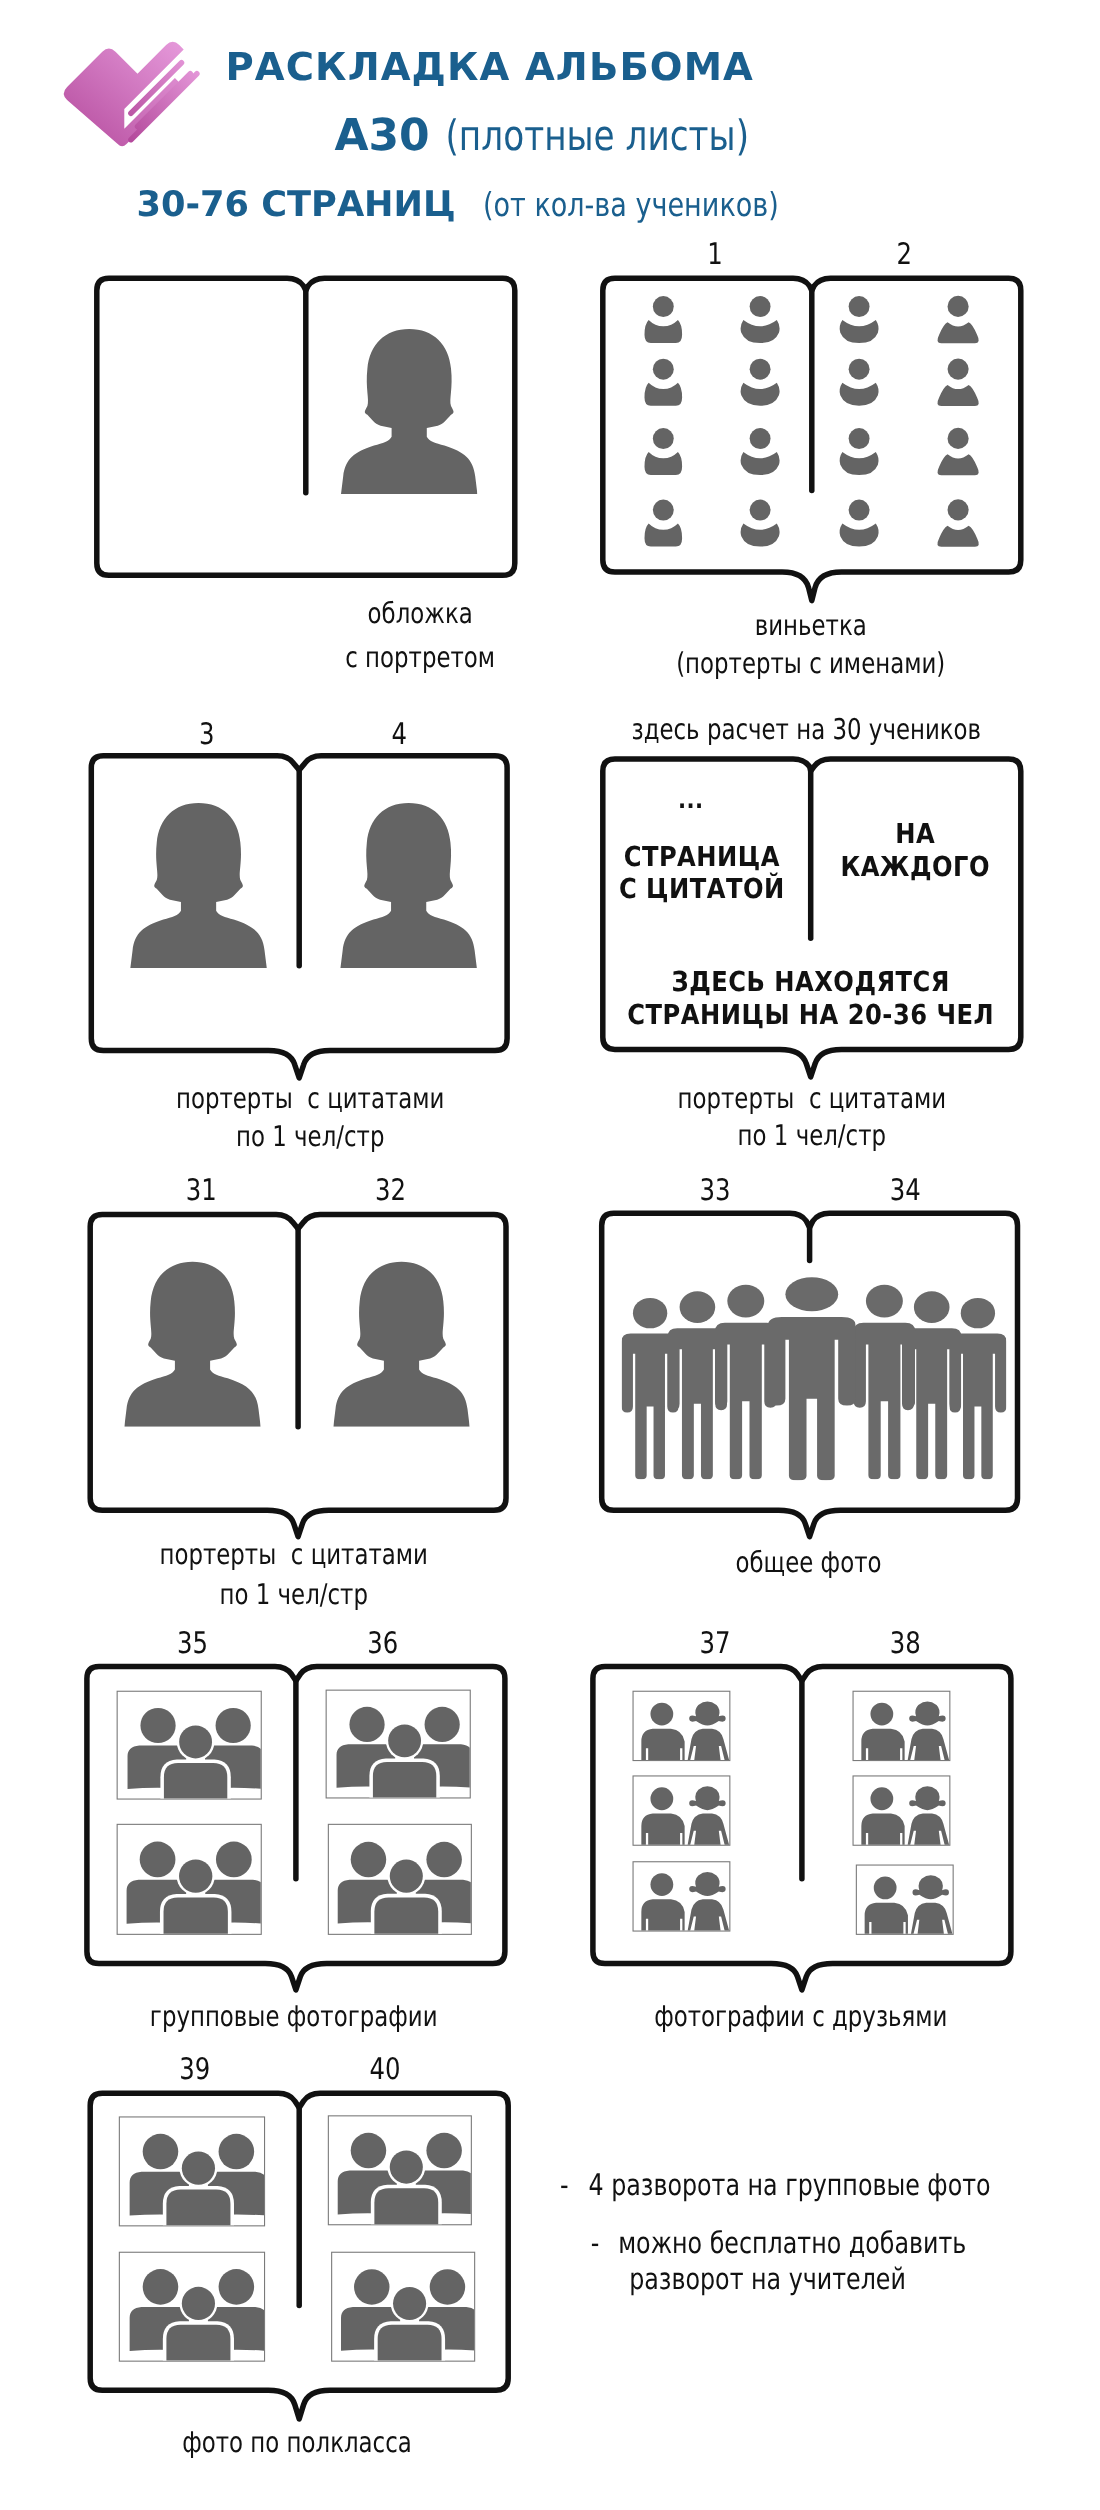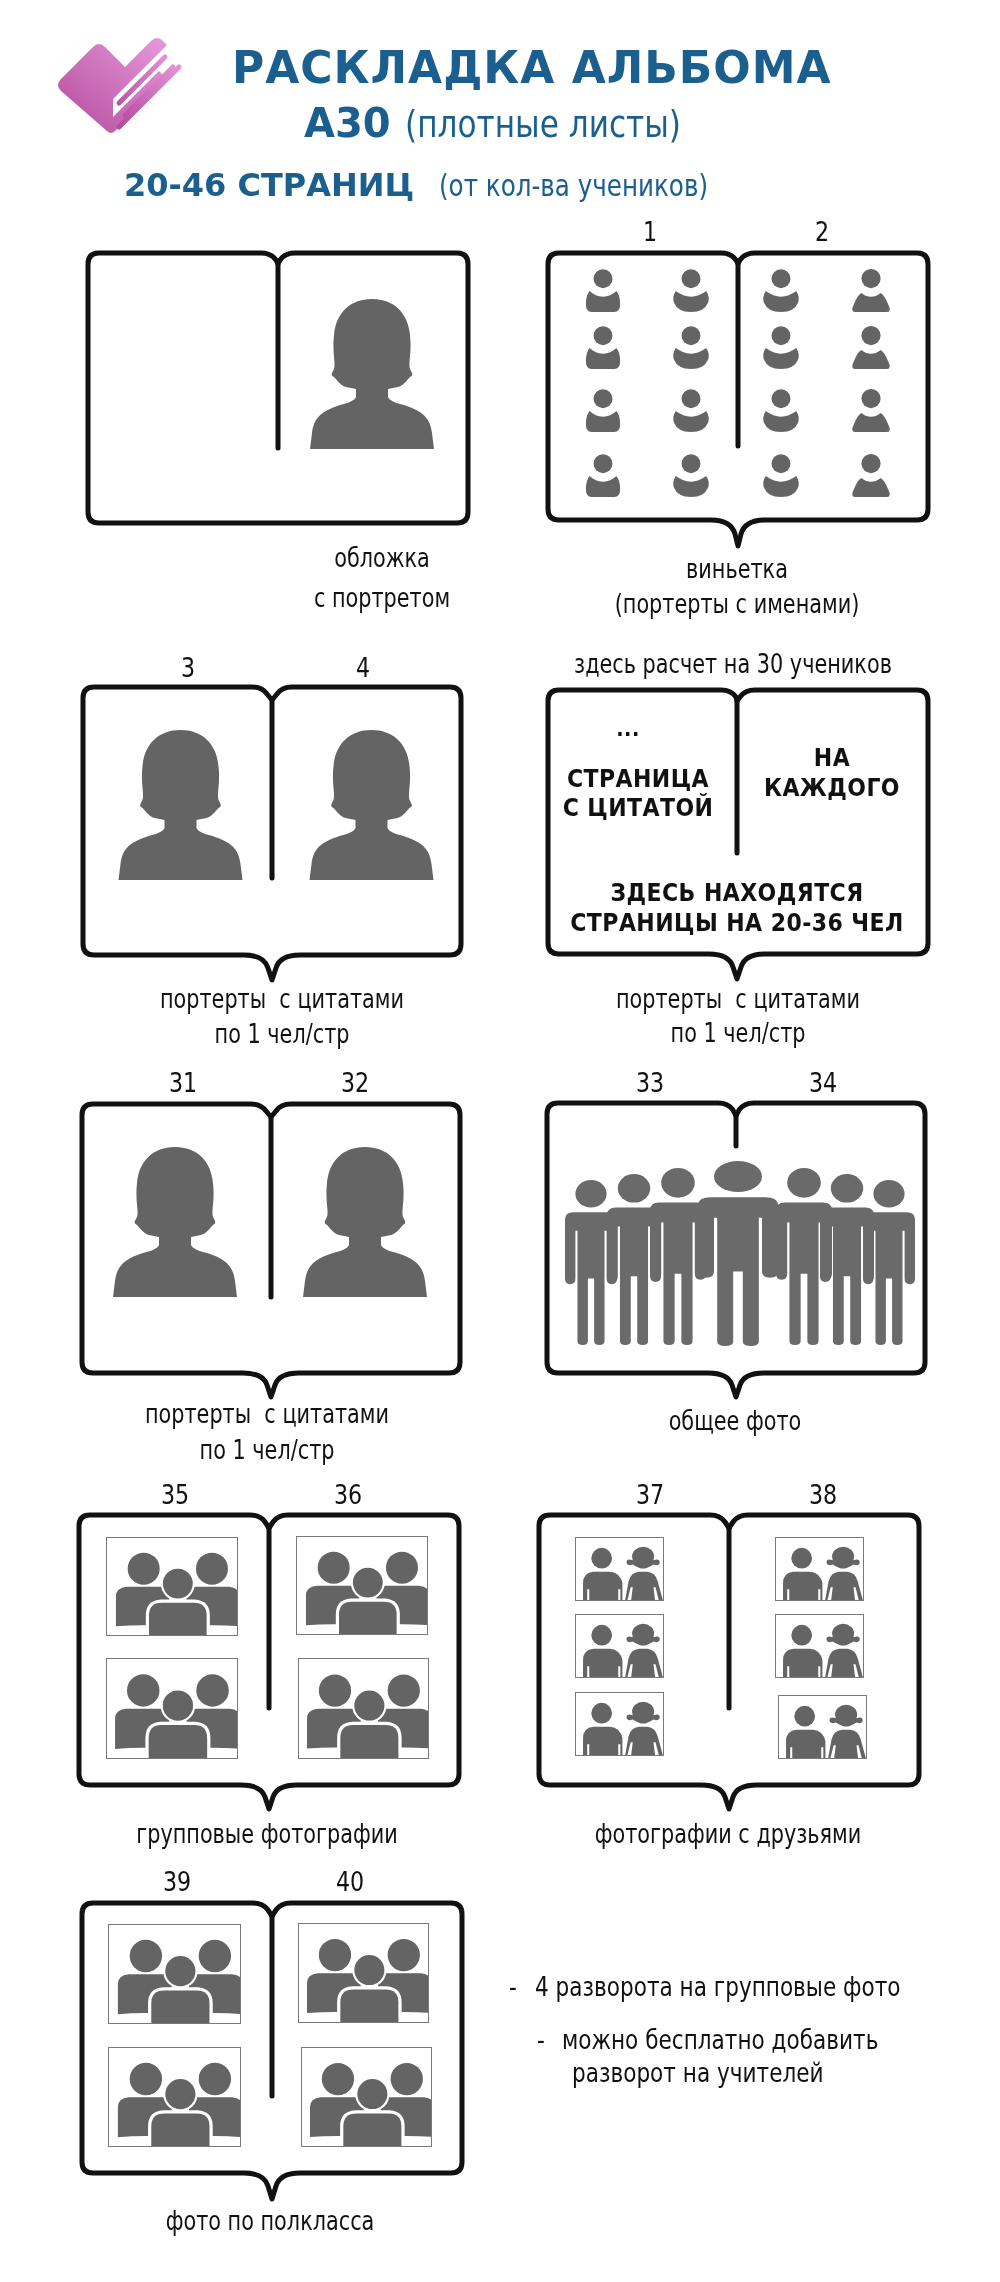--- a/index.html
+++ b/index.html
@@ -79,7 +79,7 @@
   </svg>
 </div>
 
-<div class="abs title" style="left:232px; top:42px; font-size:44px; letter-spacing:1px;">РАСКЛАДКА АЛЬБОМА</div>
+<div class="abs title" style="left:205px; top:42px; font-size:35px; letter-spacing:1px;">РАСКЛАДКА АЛЬБОМА</div>
 
 <div class="abs title" style="left:304px; top:100px; font-size:40px;">
   <span>A30</span>

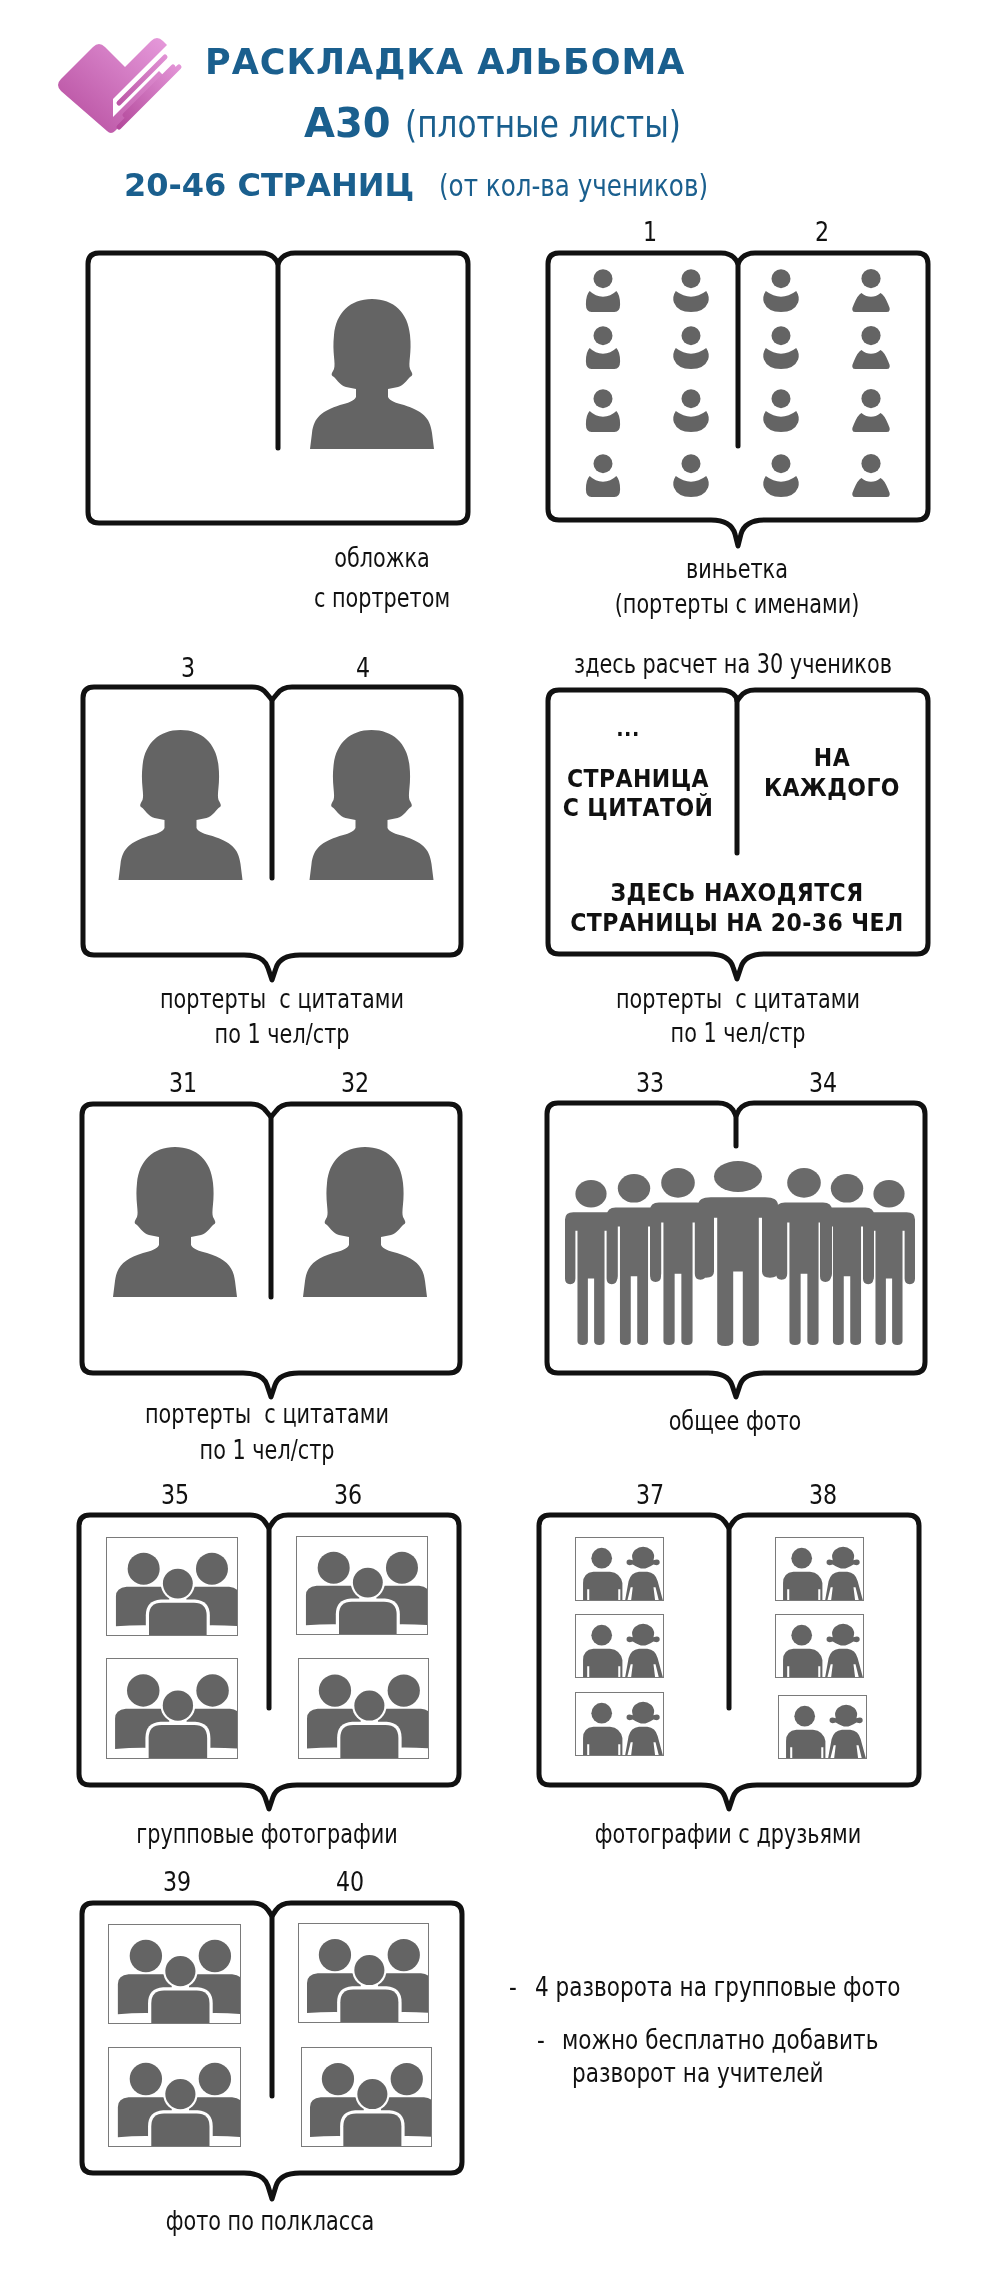--- a/index.html
+++ b/index.html
@@ -87,7 +87,7 @@
 </div>
 
 <div class="abs title" style="left:124px; top:166px; font-size:32px;">
-  <span>20-46 СТРАНИЦ</span>
+  <span>30-76 СТРАНИЦ</span>
   <span class="light" style="display:inline-block; margin-left:14px; font-size:30px; transform:scaleX(0.82); transform-origin:left center;">(от кол-ва учеников)</span>
 </div>
 

